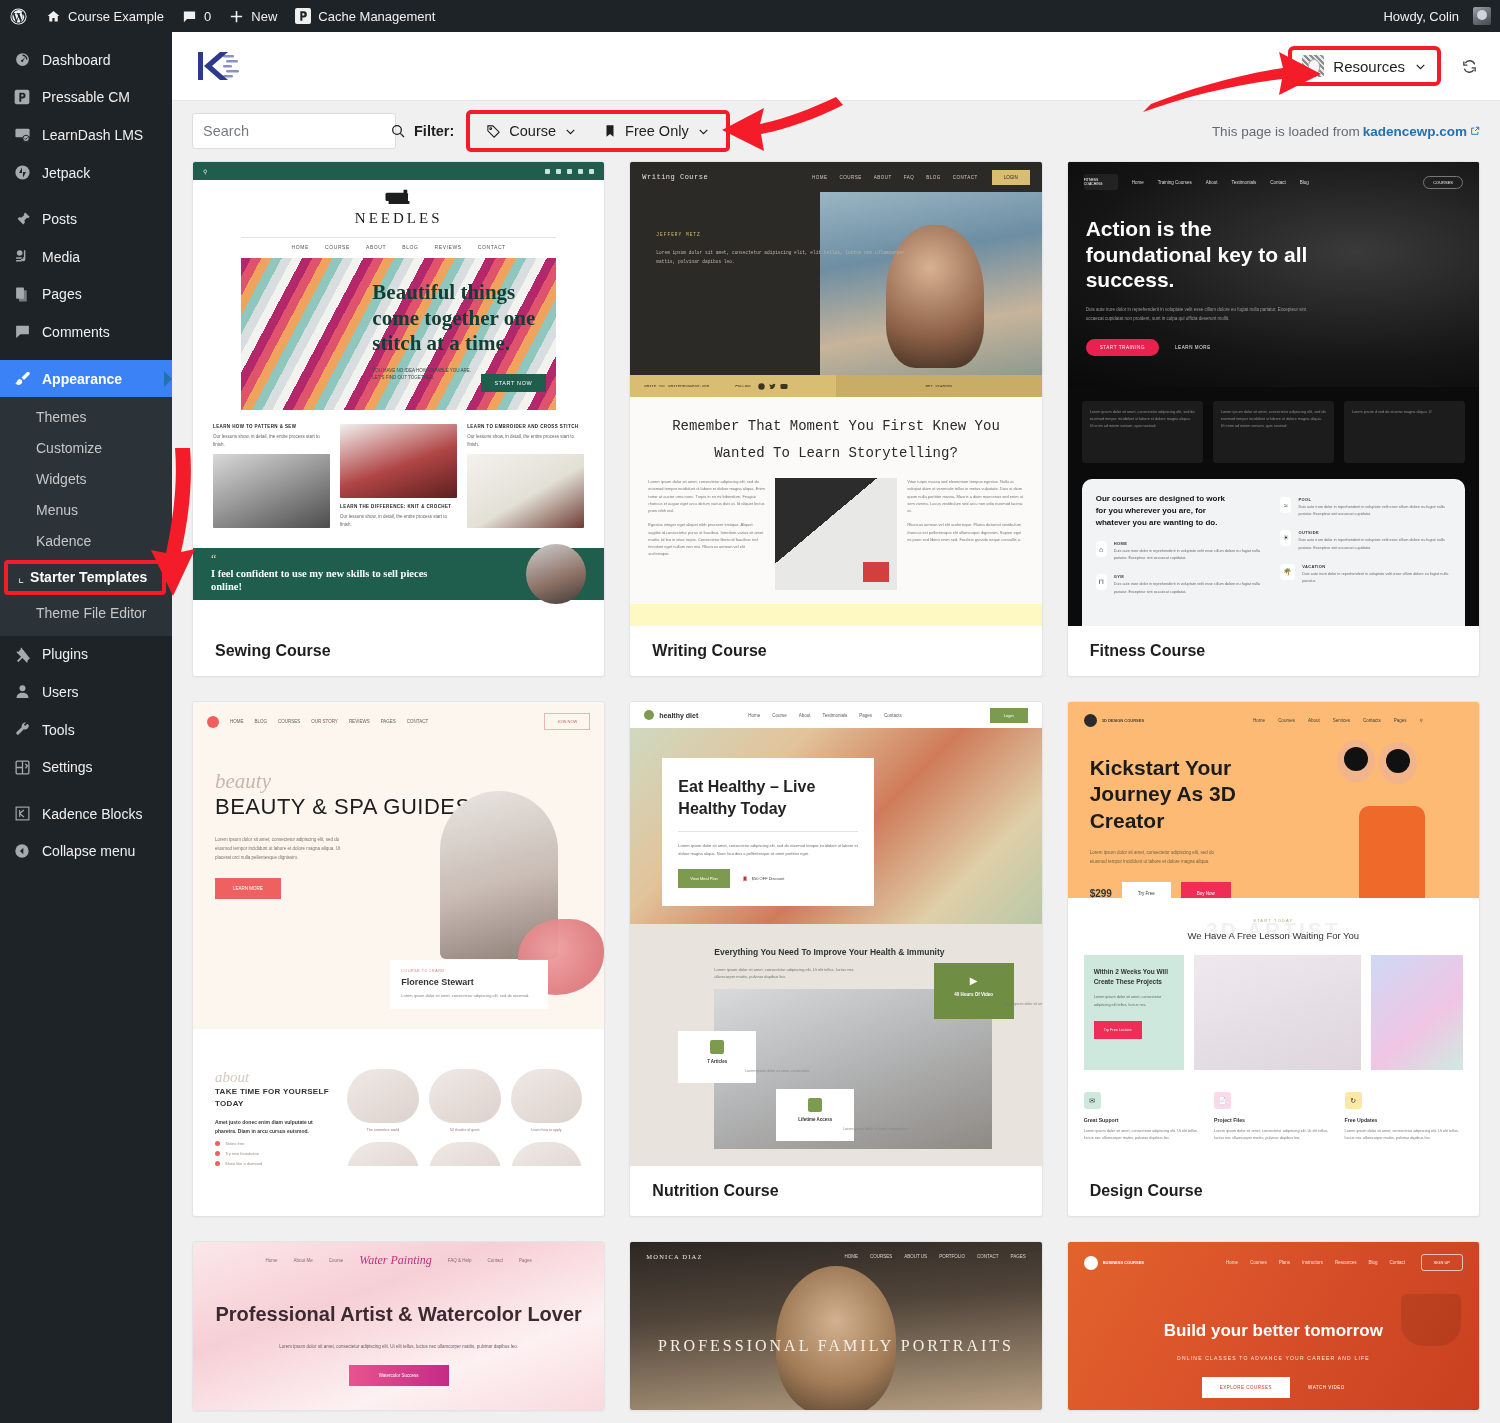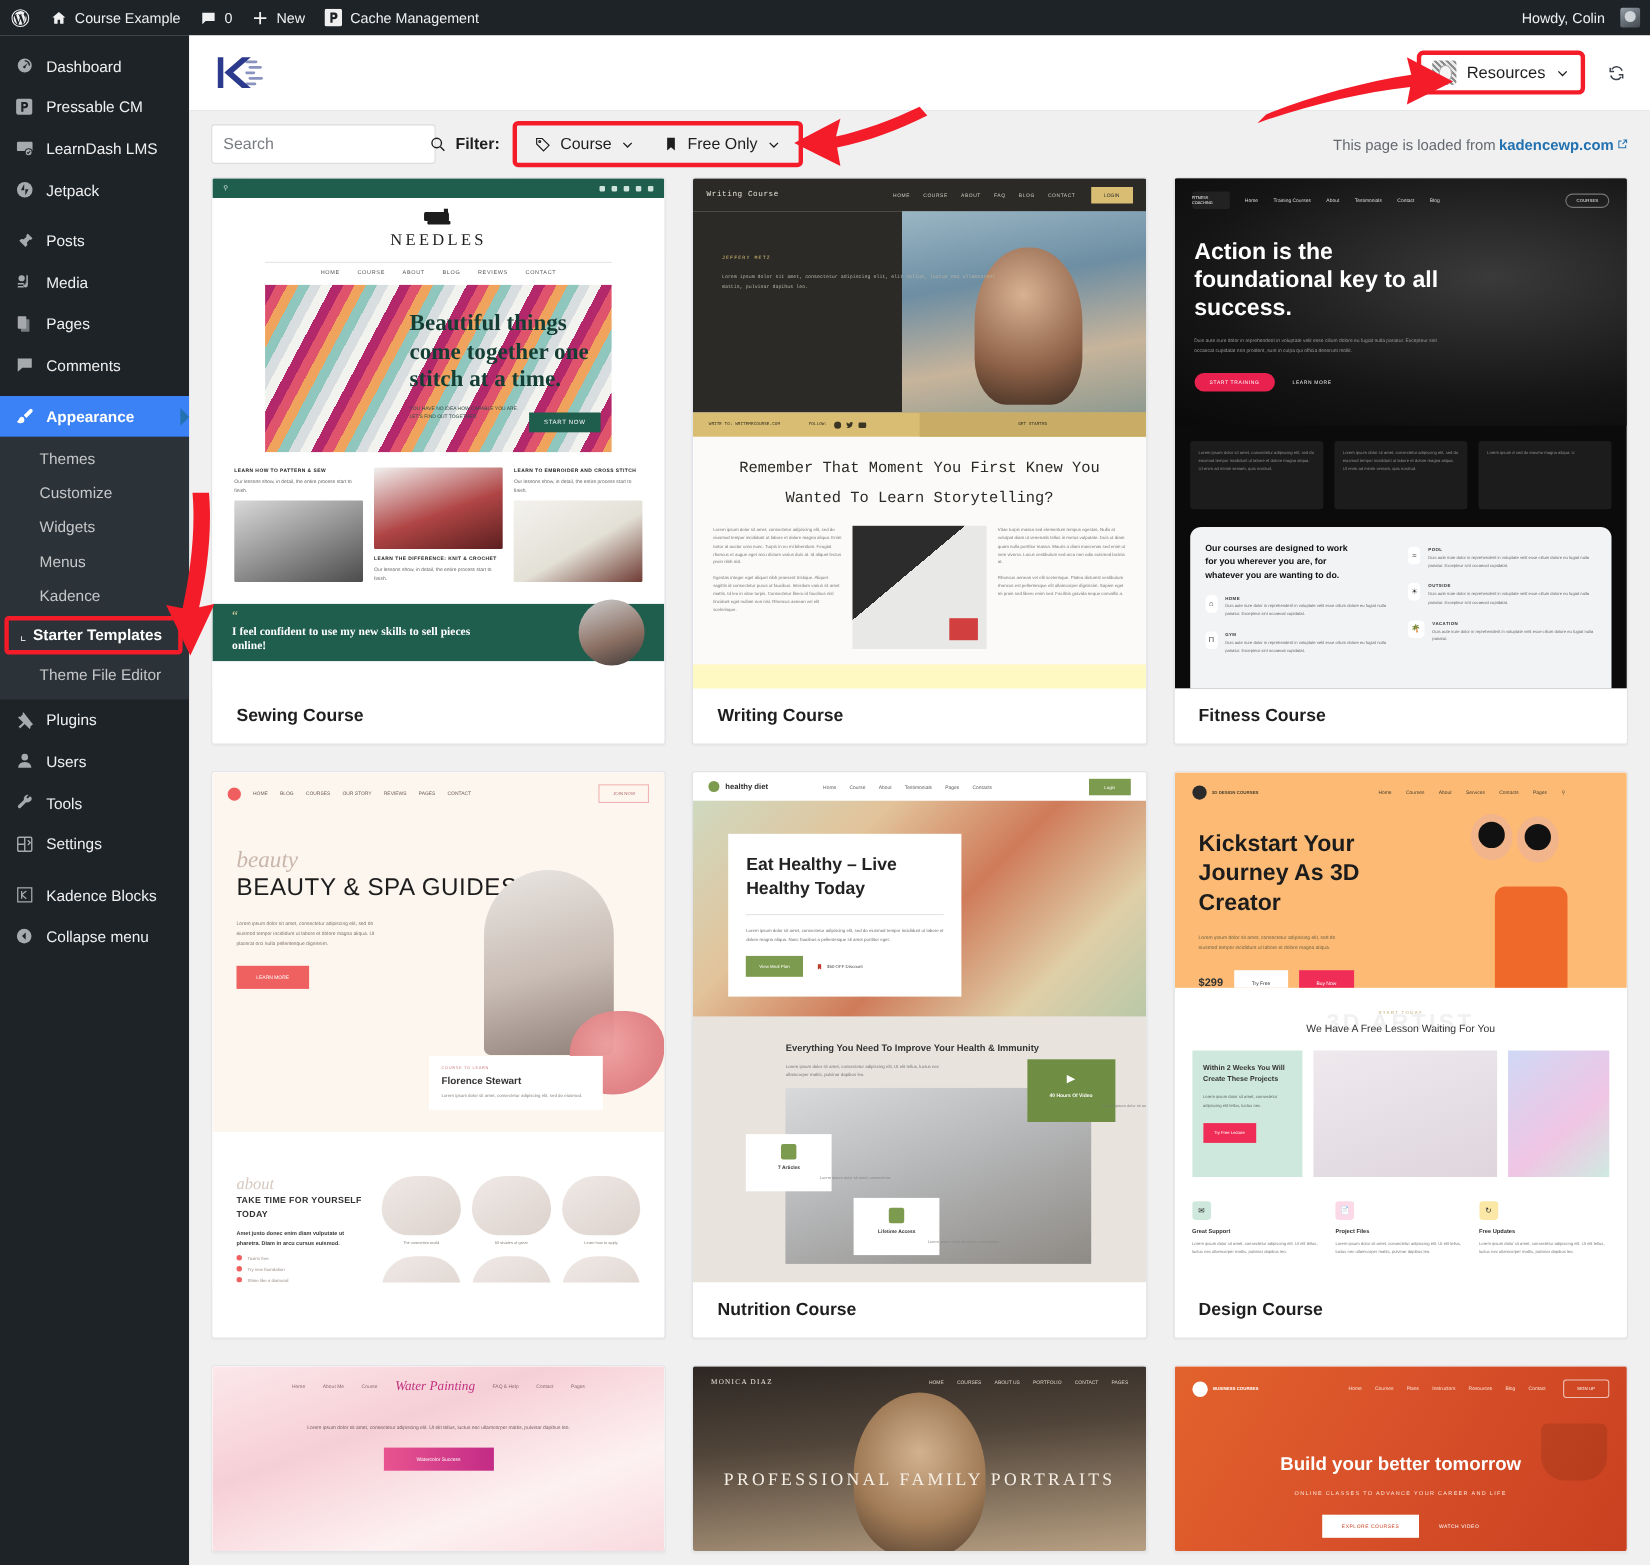--- a/index.html
+++ b/index.html
@@ -1035,6 +1035,7 @@
             <span>Contact</span>
             <span>Pages</span>
           </div>
+          <div class="wc-h1">Professional Artist &amp; Watercolor Lover</div>
           <div class="wc-p">Lorem ipsum dolor sit amet, consectetur adipiscing elit. Ut elit tellus, luctus nec ullamcorper mattis, pulvinar dapibus leo.</div>
           <div class="wc-b">Watercolor Success</div>
         </div>

